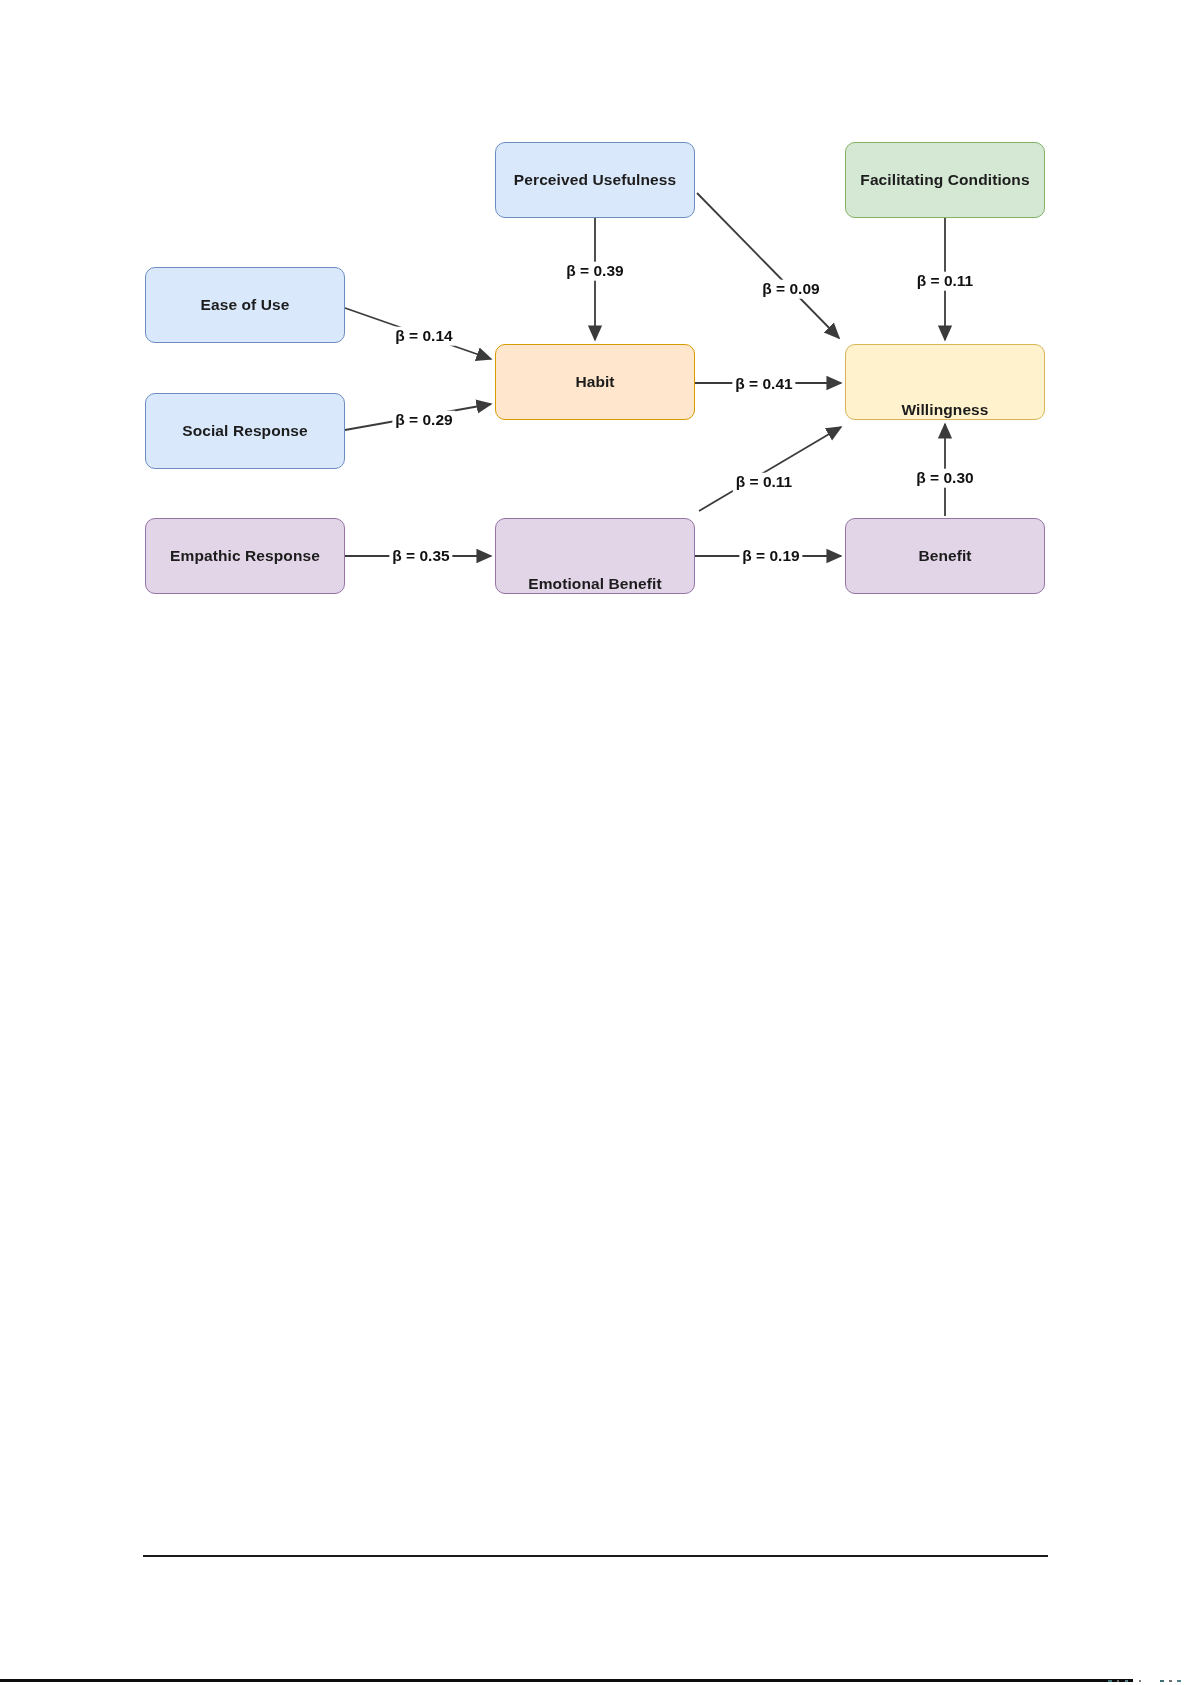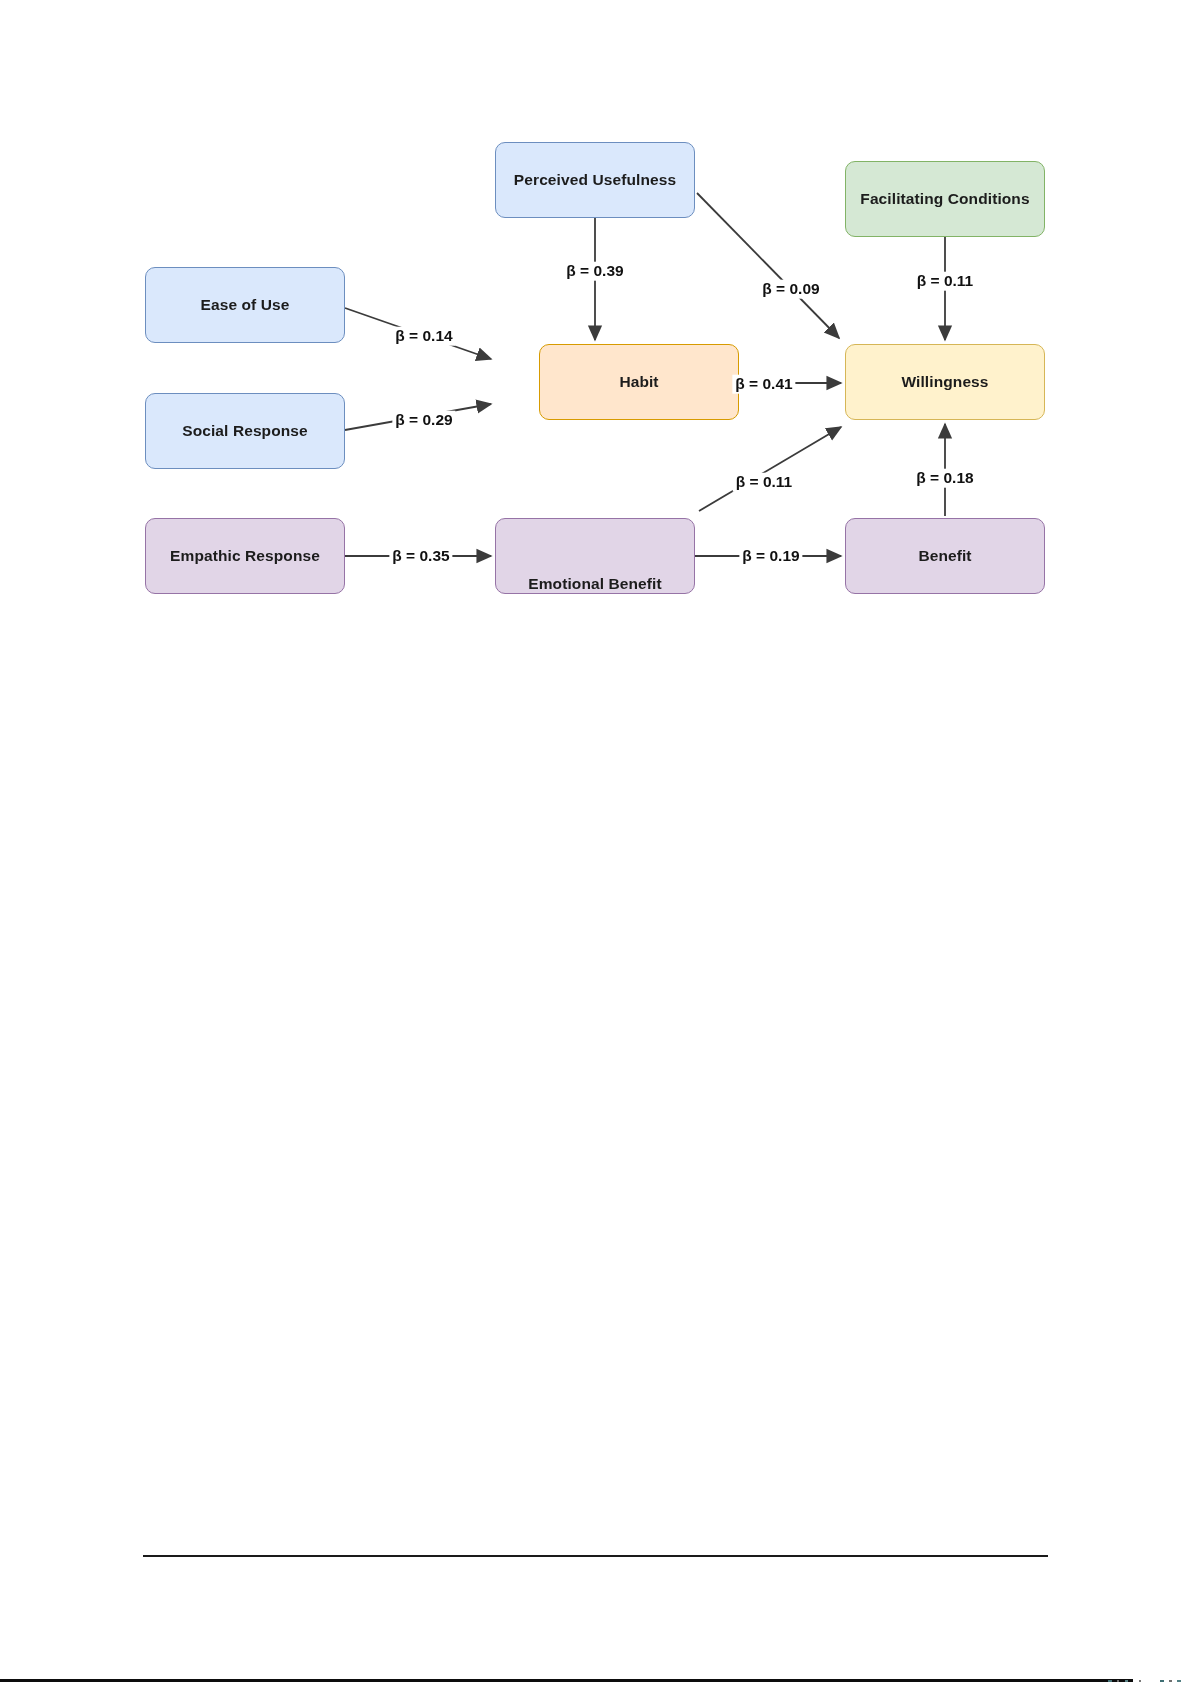--- a/index.html
+++ b/index.html
@@ -100,7 +100,7 @@
     <div class="node" style="left: 495px; top: 142px; background-color: rgb(218, 232, 252); border-color: rgb(108, 142, 191);">
       <span>Perceived Usefulness</span>
     </div>
-    <div class="node" style="left: 845px; top: 142px; background-color: rgb(213, 232, 212); border-color: rgb(130, 179, 102); margin-top: 19px;">
+    <div class="node" style="left: 845px; top: 142px; background-color: rgb(213, 232, 212); border-color: rgb(130, 179, 102);">
       <span>Facilitating Conditions</span>
     </div>
     <div class="node" style="left: 145px; top: 267px; background-color: rgb(218, 232, 252); border-color: rgb(108, 142, 191);">

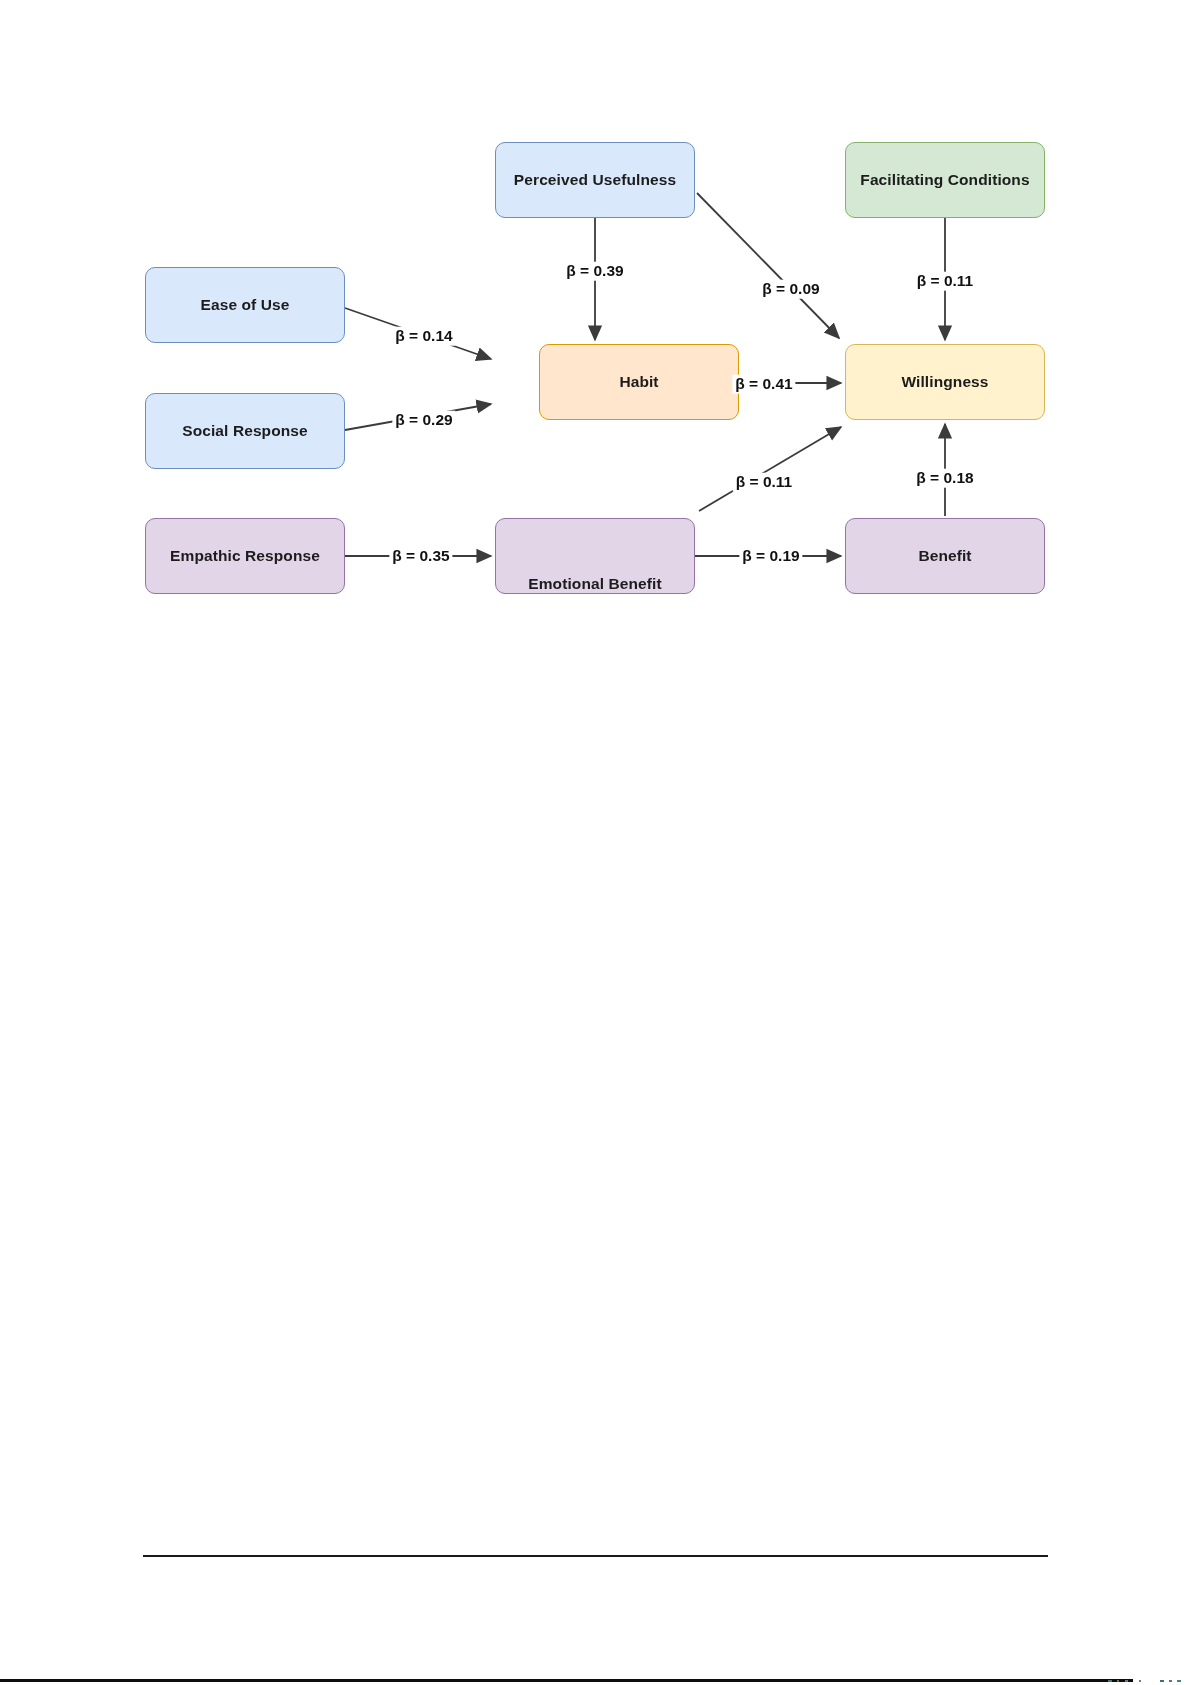--- a/index.html
+++ b/index.html
@@ -109,7 +109,7 @@
     <div class="node" style="left: 145px; top: 393px; background-color: rgb(218, 232, 252); border-color: rgb(108, 142, 191);">
       <span>Social Response</span>
     </div>
-    <div class="node" style="left: 495px; top: 344px; background-color: rgb(255, 230, 204); border-color: rgb(215, 155, 0); margin-left: 44px;">
+    <div class="node" style="left: 495px; top: 344px; background-color: rgb(255, 230, 204); border-color: rgb(215, 155, 0);">
       <span>Habit</span>
     </div>
     <div class="node" style="left: 845px; top: 344px; background-color: rgb(255, 242, 204); border-color: rgb(214, 182, 86);">

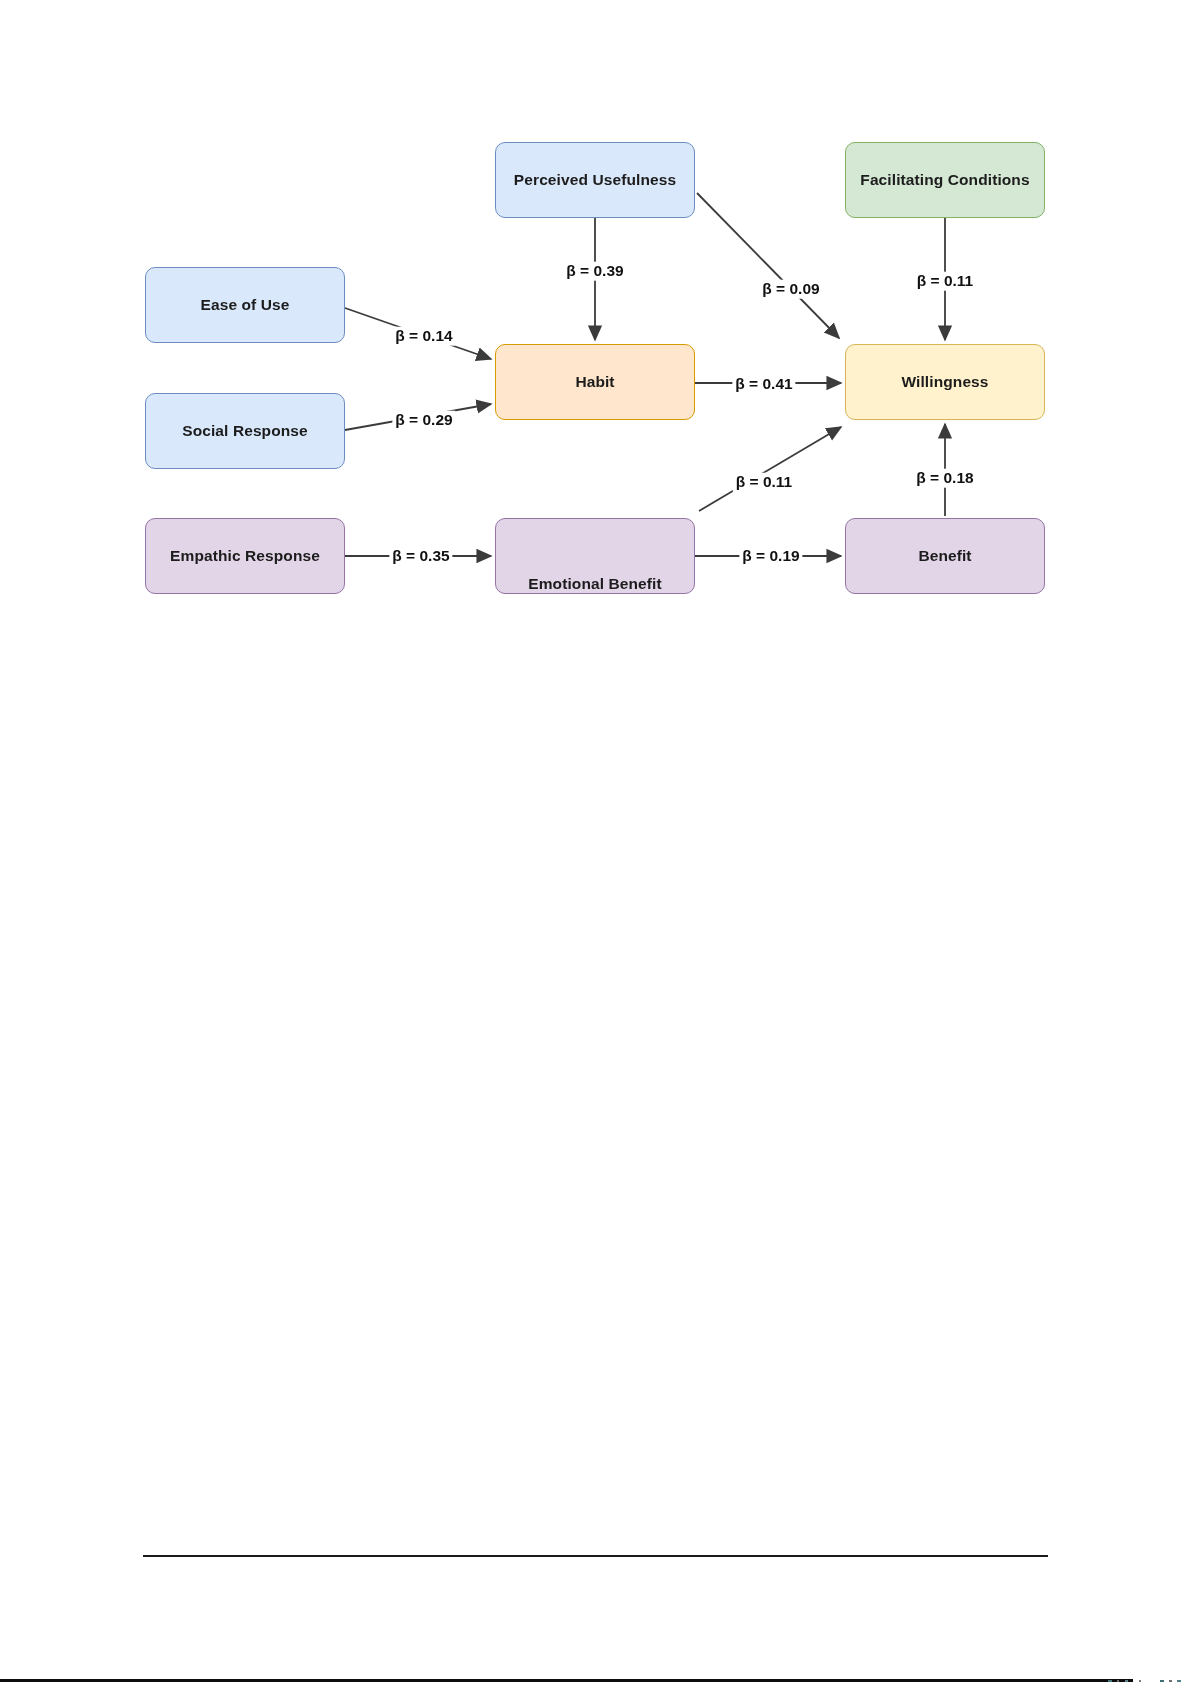--- a/index.html
+++ b/index.html
@@ -112,7 +112,7 @@
     <div class="node" style="left: 495px; top: 344px; background-color: rgb(255, 230, 204); border-color: rgb(215, 155, 0);">
       <span>Habit</span>
     </div>
-    <div class="node" style="left: 845px; top: 344px; background-color: rgb(255, 242, 204); border-color: rgb(214, 182, 86);">
+    <div class="node" style="left: 845px; top: 344px; background-color: rgb(255, 242, 204); border-color: rgb(214, 182, 86); align-items: flex-end;">
       <span>Willingness</span>
     </div>
     <div class="node" style="left: 145px; top: 518px; background-color: rgb(225, 213, 231); border-color: rgb(150, 115, 166); justify-content: center;">

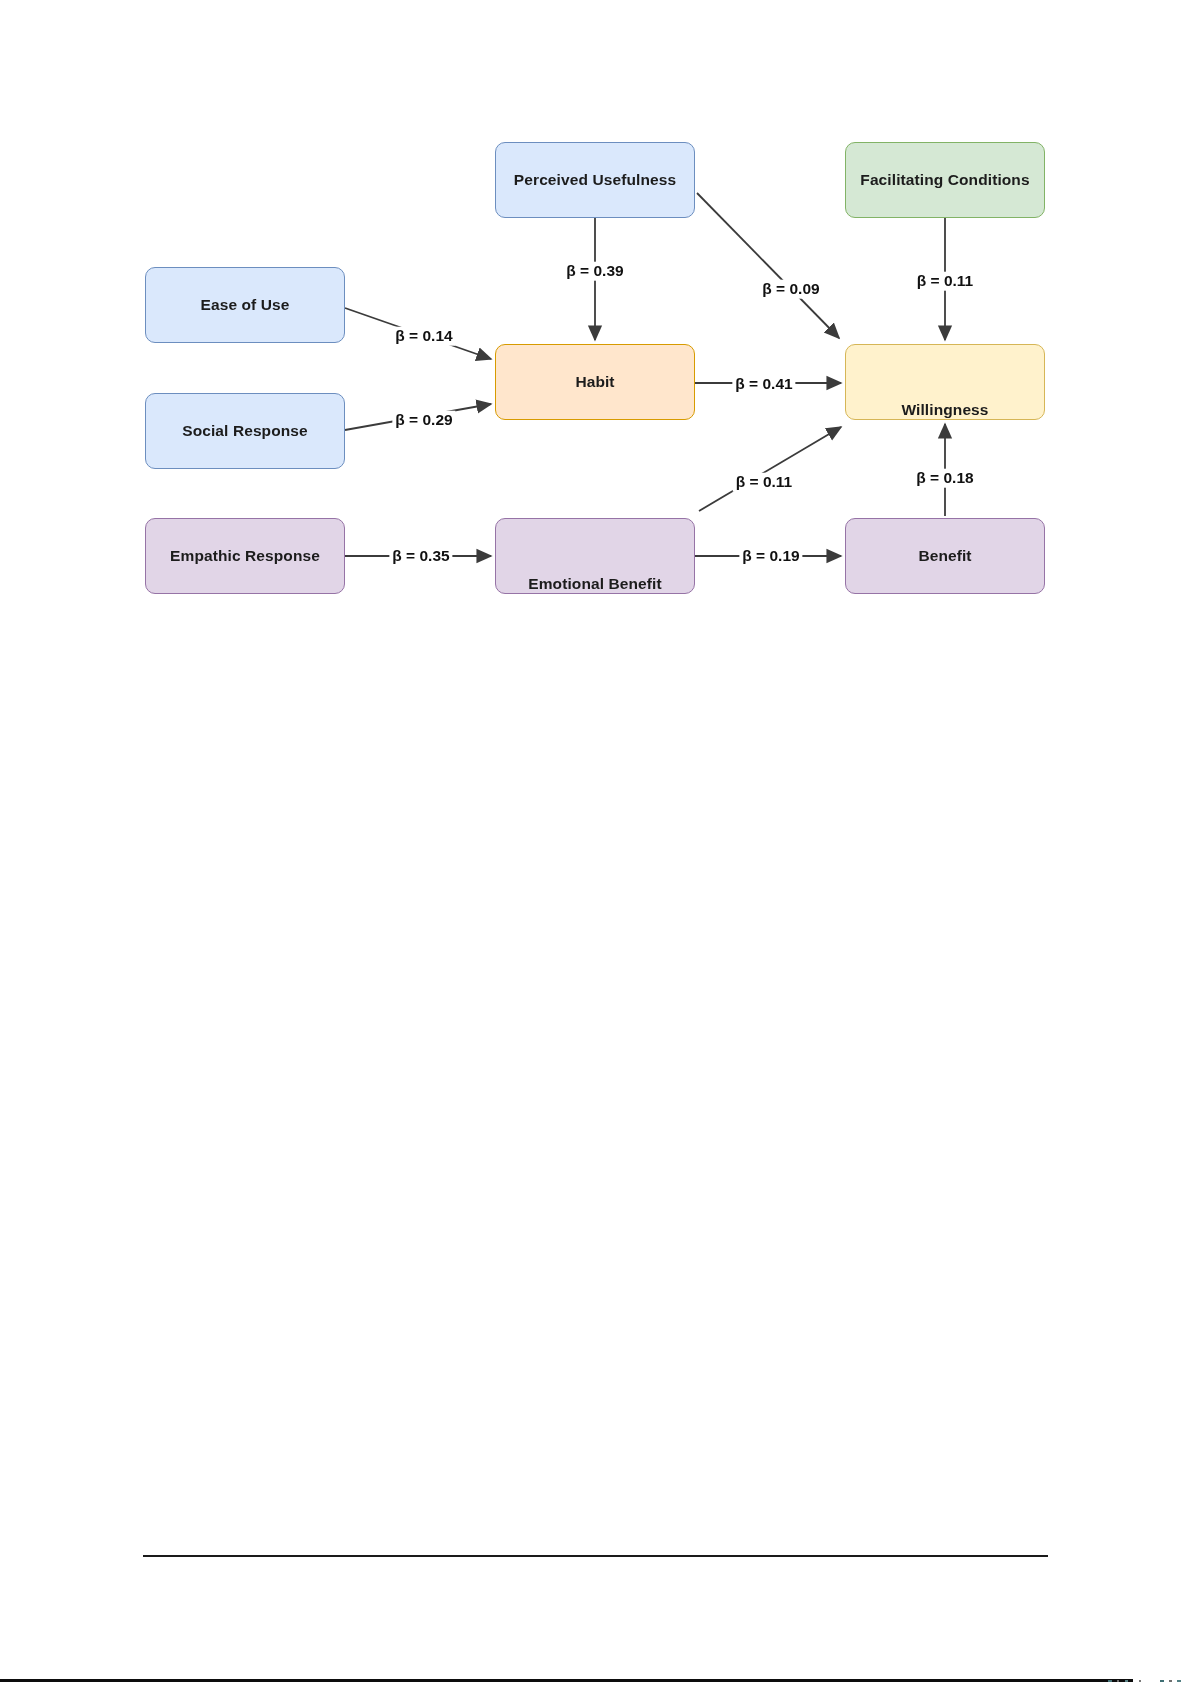--- a/index.html
+++ b/index.html
@@ -132,7 +132,7 @@
     <div class="edge-label" style="left:424px; top:420px">β = 0.29</div>
     <div class="edge-label" style="left:764px; top:384px">β = 0.41</div>
     <div class="edge-label" style="left:764px; top:482px">β = 0.11</div>
-    <div class="edge-label" style="left:945px; top:478px">β = 0.18</div>
+    <div class="edge-label" style="left:945px; top:478px">β = 0.30</div>
     <div class="edge-label" style="left:421px; top:556px">β = 0.35</div>
     <div class="edge-label" style="left:771px; top:556px">β = 0.19</div>
   </div>

